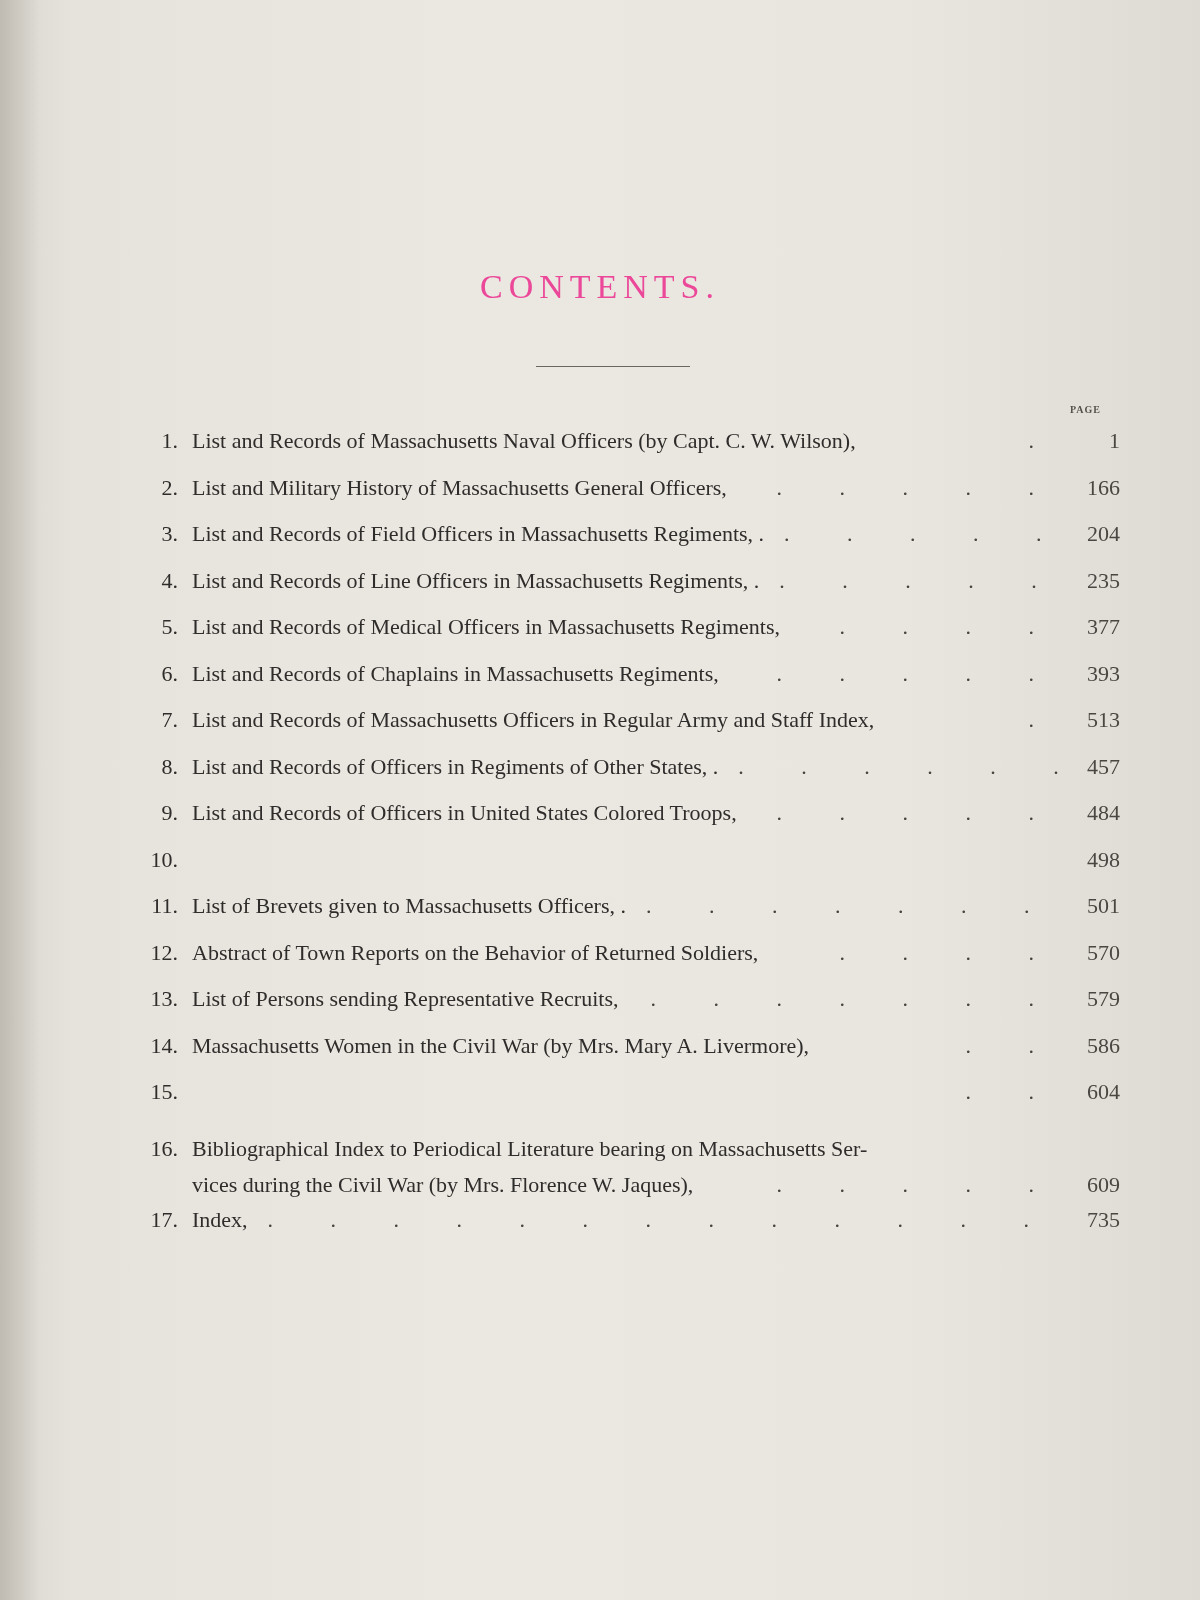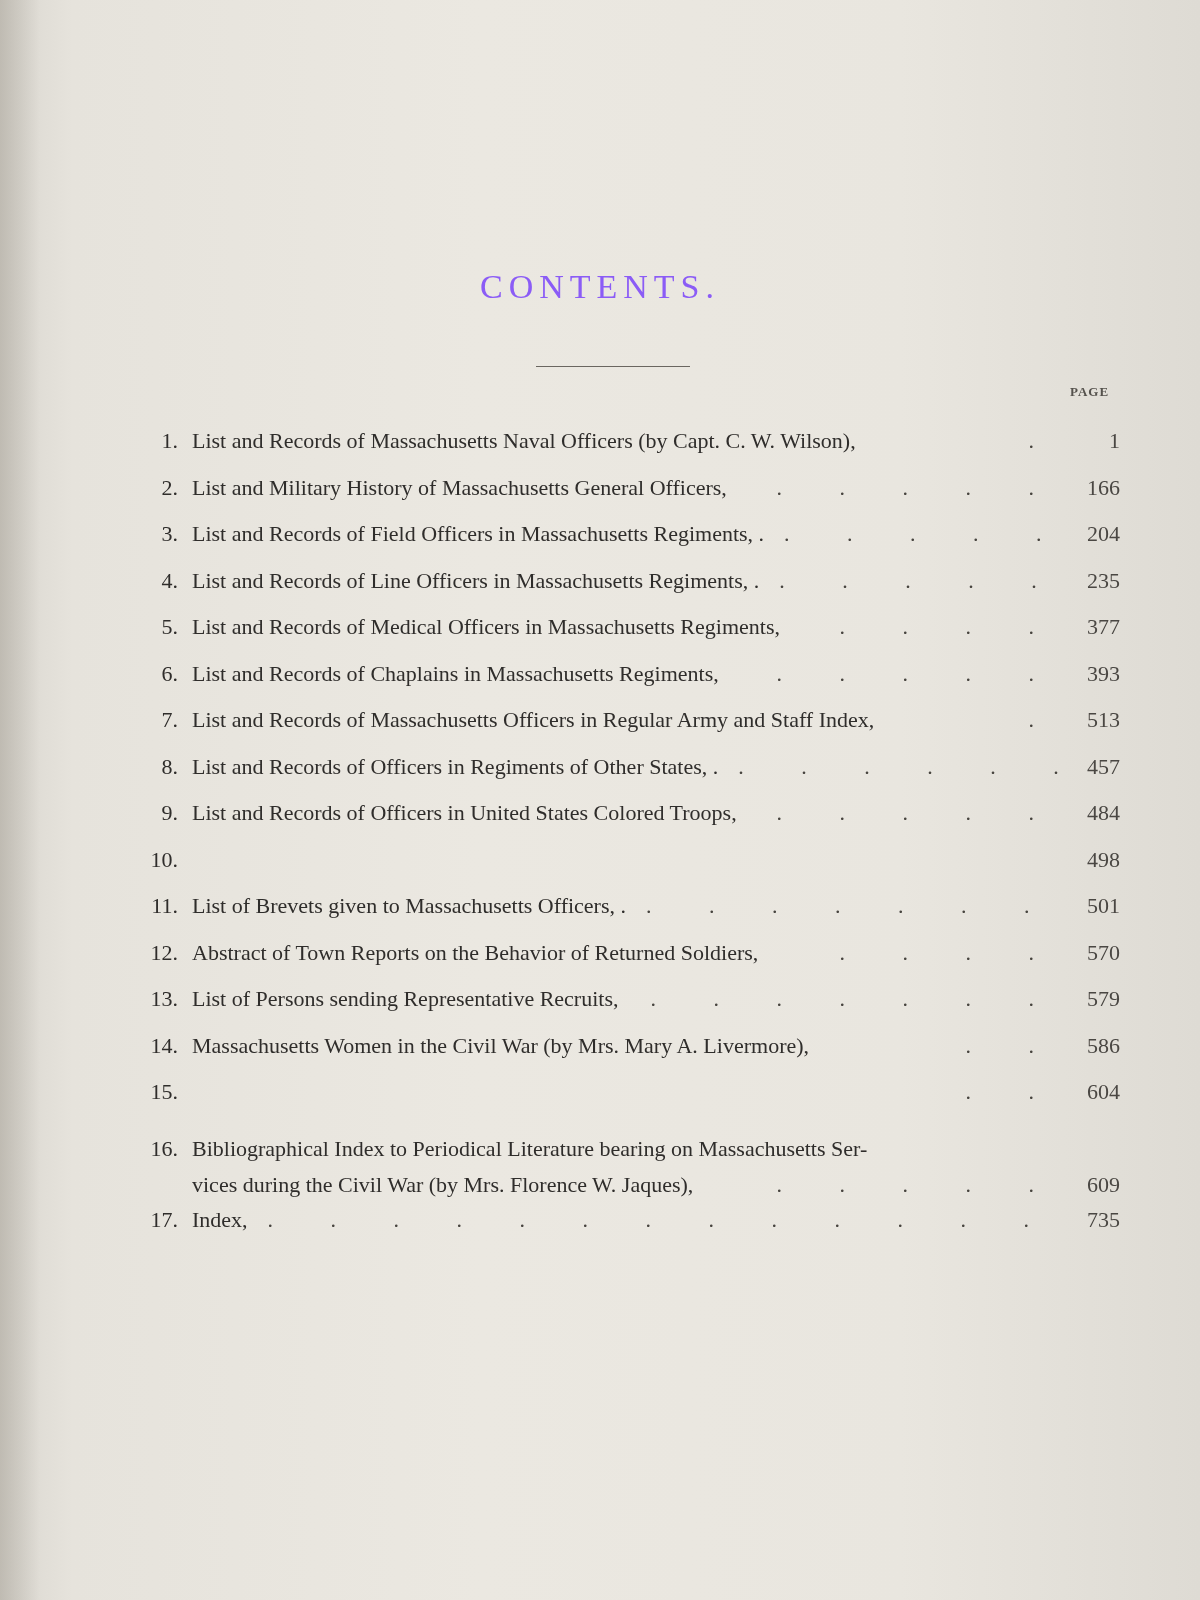--- a/index.html
+++ b/index.html
@@ -17,7 +17,7 @@
   .title {
     position:absolute; top:268px; left:0; width:1200px; text-align:center;
     font-family:"Liberation Serif", serif; font-size:34px; letter-spacing:6px;
-    color:#8b5cf6;
+    color:#ec4899;
   }
   .rule {
     position:absolute; top:366px; left:536px; width:154px; height:1px;

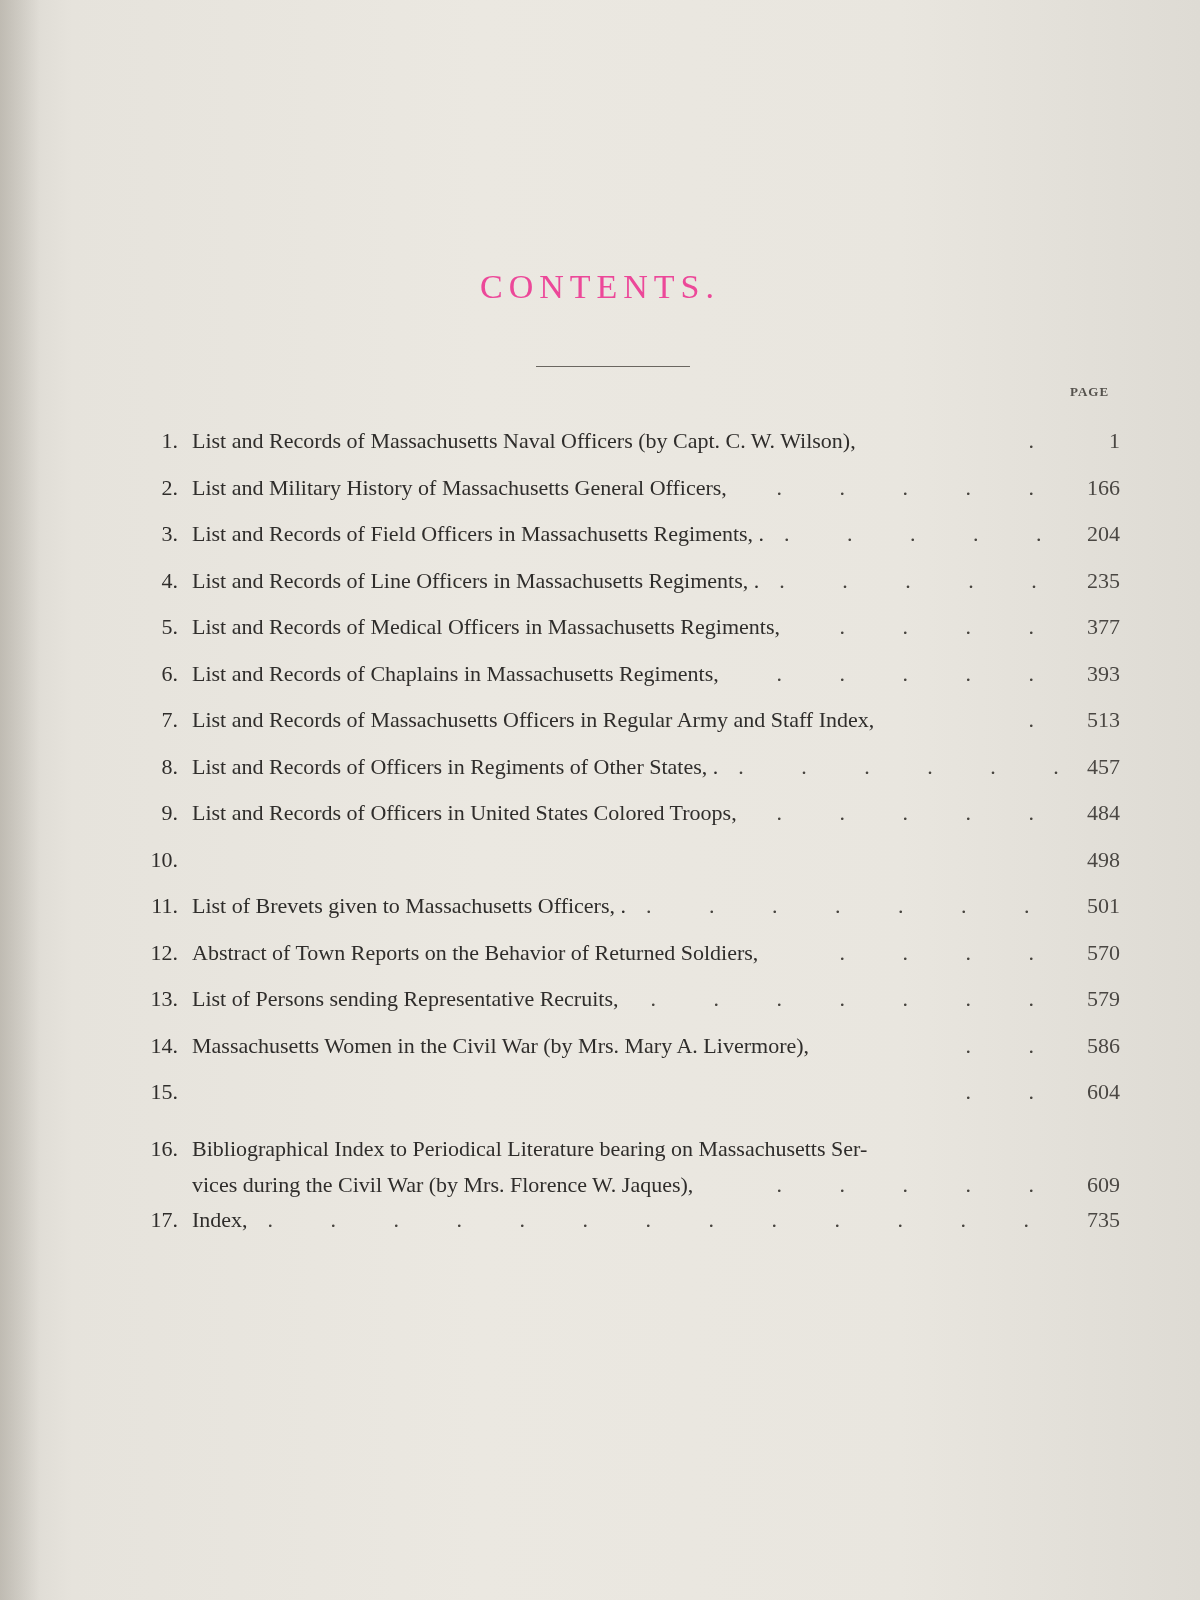--- a/index.html
+++ b/index.html
@@ -24,8 +24,8 @@
     background:#6a6660;
   }
   .page-label {
-    position:absolute; top:384px; left:1070px;
-    font-family:"Liberation Serif", serif; font-size:13px; font-weight:bold;
+    position:absolute; top:404px; left:1070px;
+    font-family:"Liberation Serif", serif; font-size:10px; font-weight:bold;
     letter-spacing:1px; color:#55524d;
   }
   .toc {

